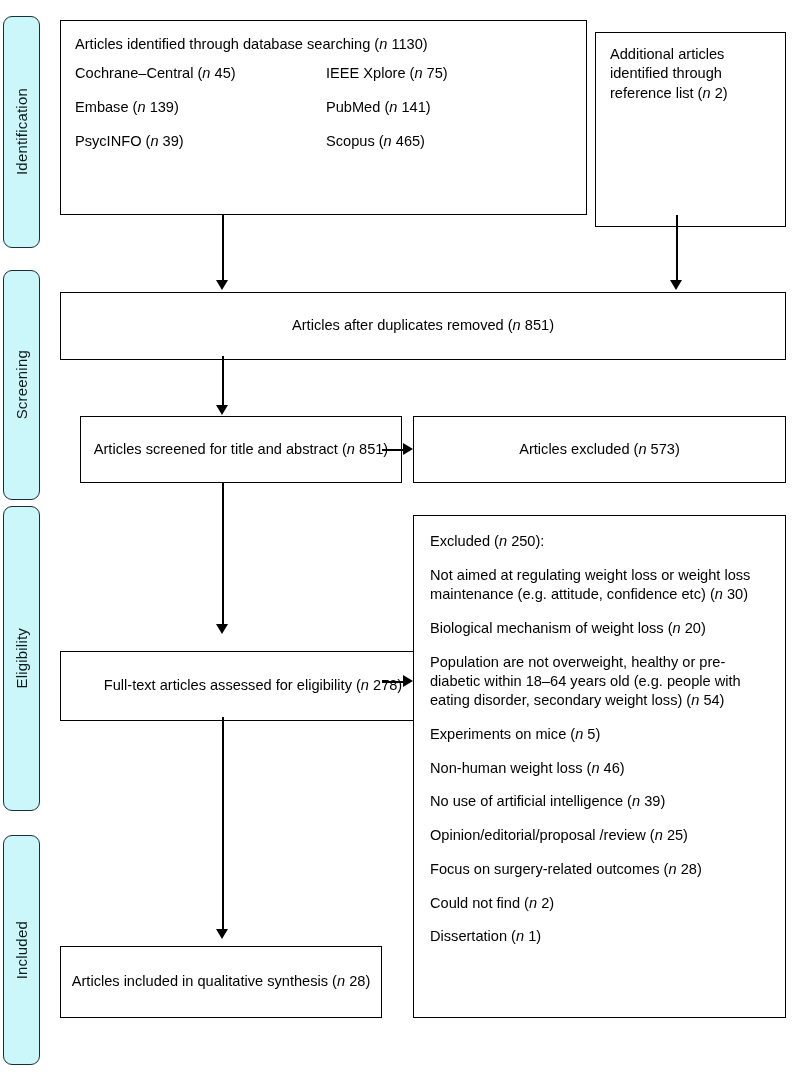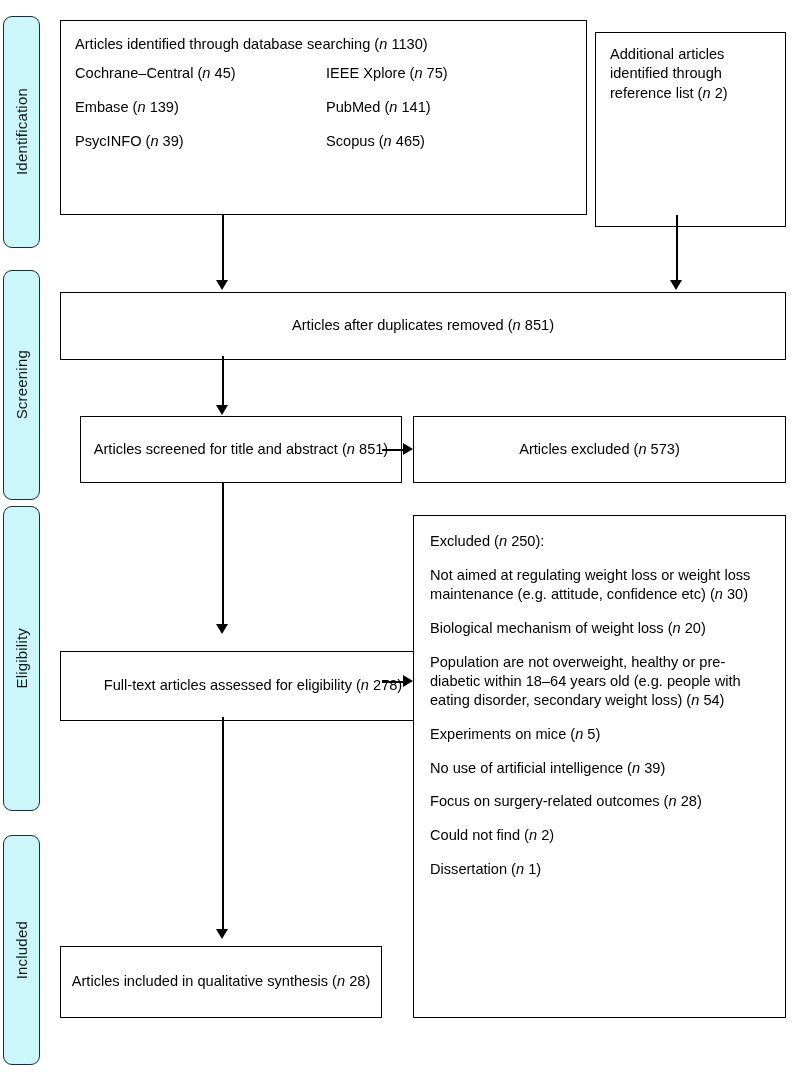--- a/index.html
+++ b/index.html
@@ -197,6 +197,9 @@
         <span>Experiments on mice (</span><span class="ital">n</span><span> 5)</span>
       </div>
       <div class="exline">
+        <span>Non-human weight loss (</span><span class="ital">n</span><span> 46)</span>
+      </div>
+      <div class="exline">
         <span>No use of artificial intelligence (</span><span class="ital">n</span><span> 39)</span>
       </div>
       <div class="exline">

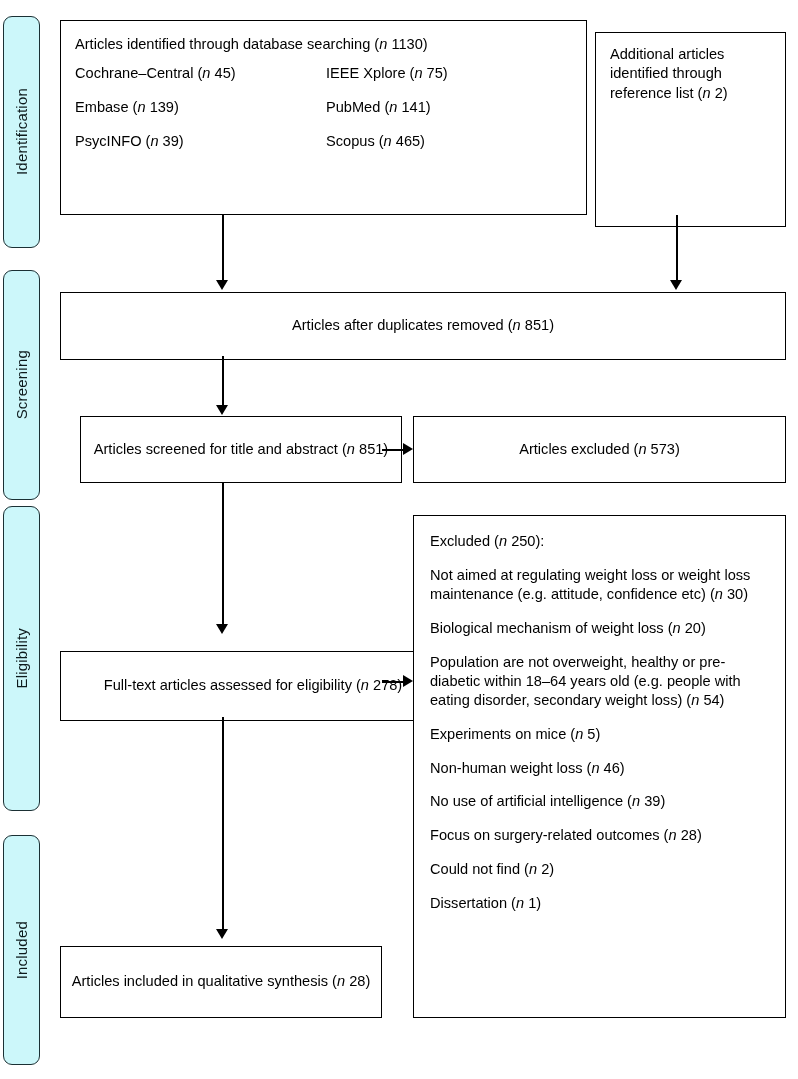--- a/index.html
+++ b/index.html
@@ -203,6 +203,9 @@
         <span>No use of artificial intelligence (</span><span class="ital">n</span><span> 39)</span>
       </div>
       <div class="exline">
+        <span>Opinion/editorial/proposal /review (</span><span class="ital">n</span><span> 25)</span>
+      </div>
+      <div class="exline">
         <span>Focus on surgery-related outcomes (</span><span class="ital">n</span><span> 28)</span>
       </div>
       <div class="exline">

